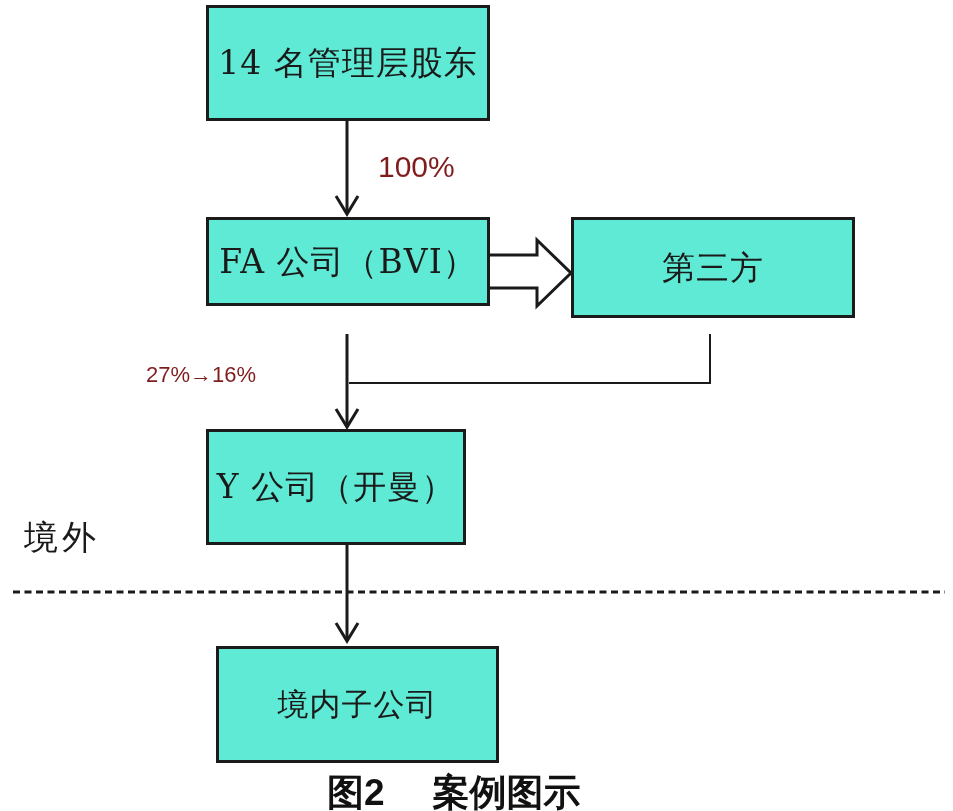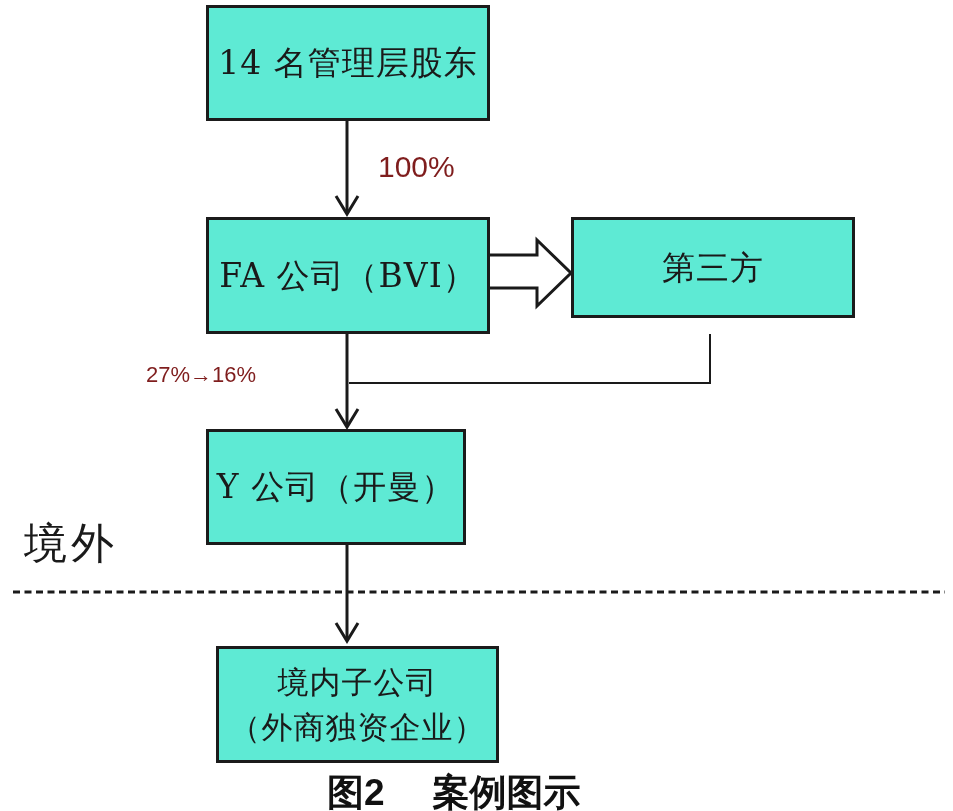--- a/index.html
+++ b/index.html
@@ -16,7 +16,7 @@
     box-sizing:border-box;
   }
   .node-shareholders{left:206px;top:5px;width:284px;height:116px;}
-  .node-fa{left:206px;top:217px;width:284px;height:117px;}
+  .node-fa{left:206px;top:217px;width:284px;height:89px;}
   .node-third{left:571px;top:217px;width:284px;height:101px;}
   .node-y{left:206px;top:429px;width:260px;height:116px;}
   .node-domestic{left:207px;top:646px;width:283px;height:117px;font-size:31px;line-height:1.42;margin-left:9px;}

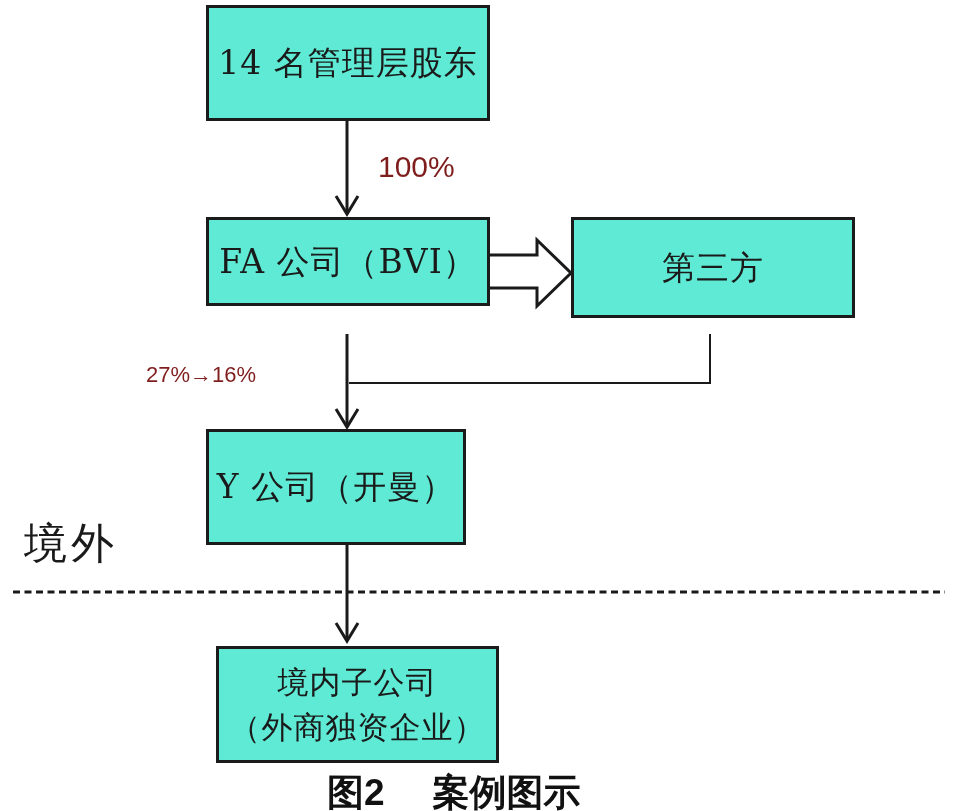--- a/index.html
+++ b/index.html
@@ -27,7 +27,7 @@
   .label-100{left:378px;top:150px;}
   .label-2716{left:146px;top:362px;font-size:22px;}
   .region-label{
-    position:absolute;left:24px;font-size:43px;letter-spacing:4px;color:#1a1a1a;
+    position:absolute;left:24px;font-size:34px;letter-spacing:4px;color:#1a1a1a;
     white-space:nowrap;
   }
   .label-offshore{top:515px;}

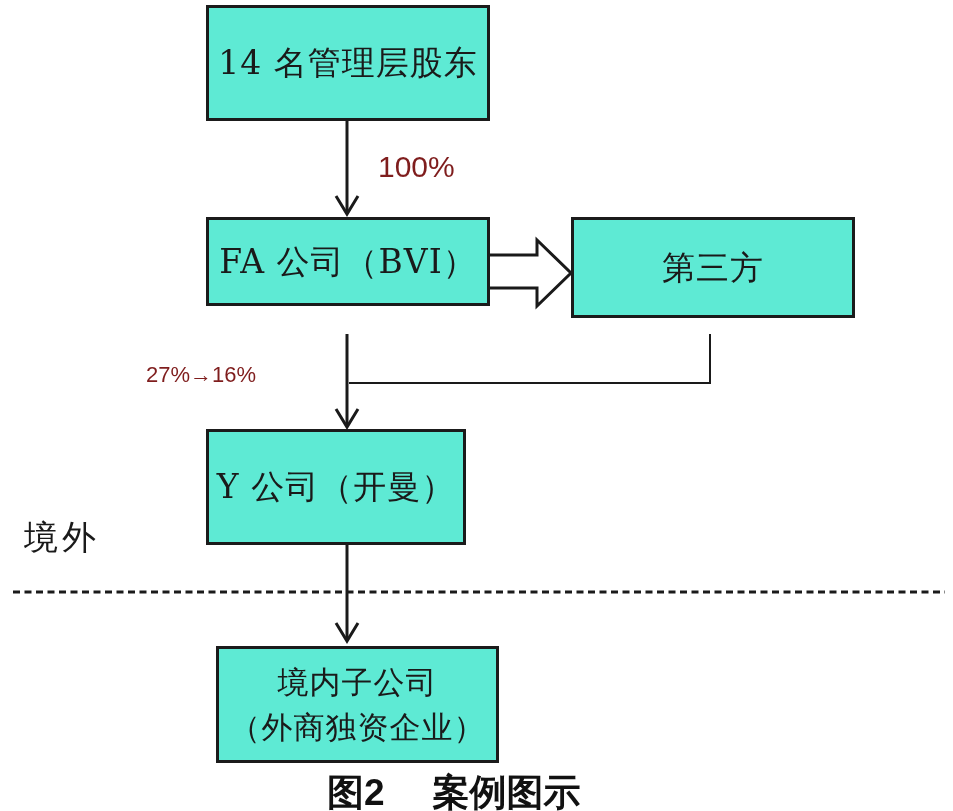--- a/index.html
+++ b/index.html
@@ -79,7 +79,6 @@
 
   <div class="node node-domestic">
     <span>境内子公司</span>
-    <span>（外商独资企业）</span>
   </div>
 
   <div class="edge-label label-100">100%</div>

